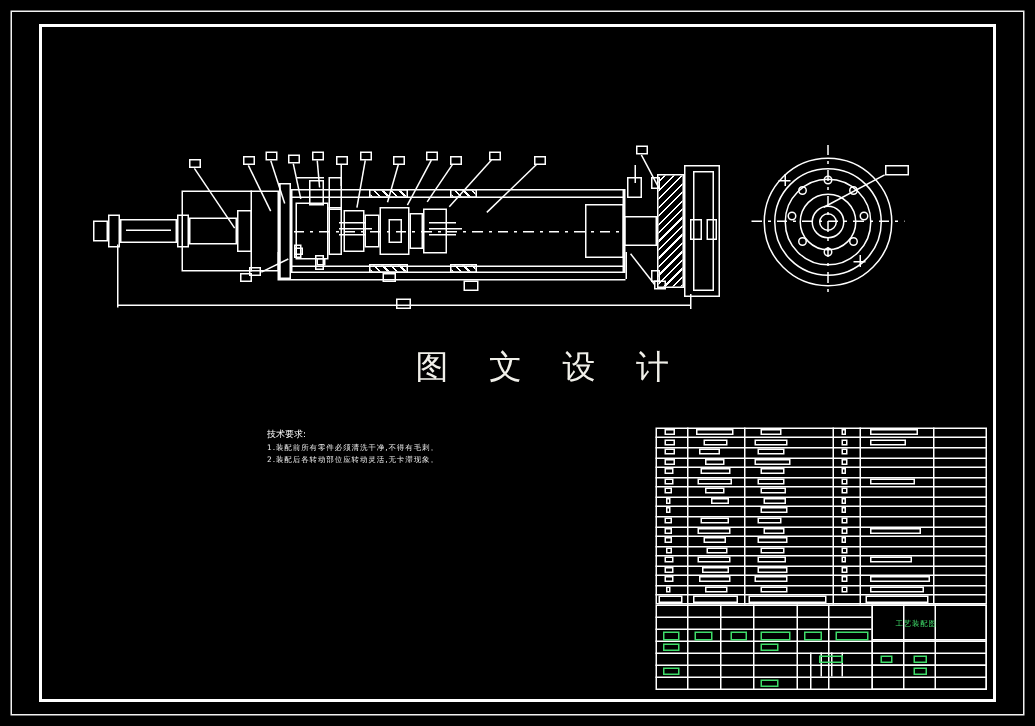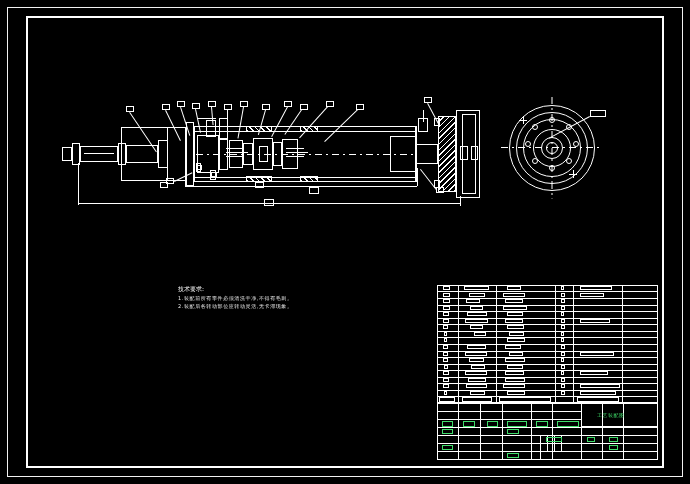--- a/index.html
+++ b/index.html
@@ -214,6 +214,7 @@
     <div class="ln vl" style="left:573px;top:170px;height:8px;"></div>
   </div>
 
+  <div class="main-title" style="left:277px;top:230px;">图 文 设 计</div>
 
   <div>
     <div class="tech-head" style="left:178px;top:285px;">技术要求:</div>

